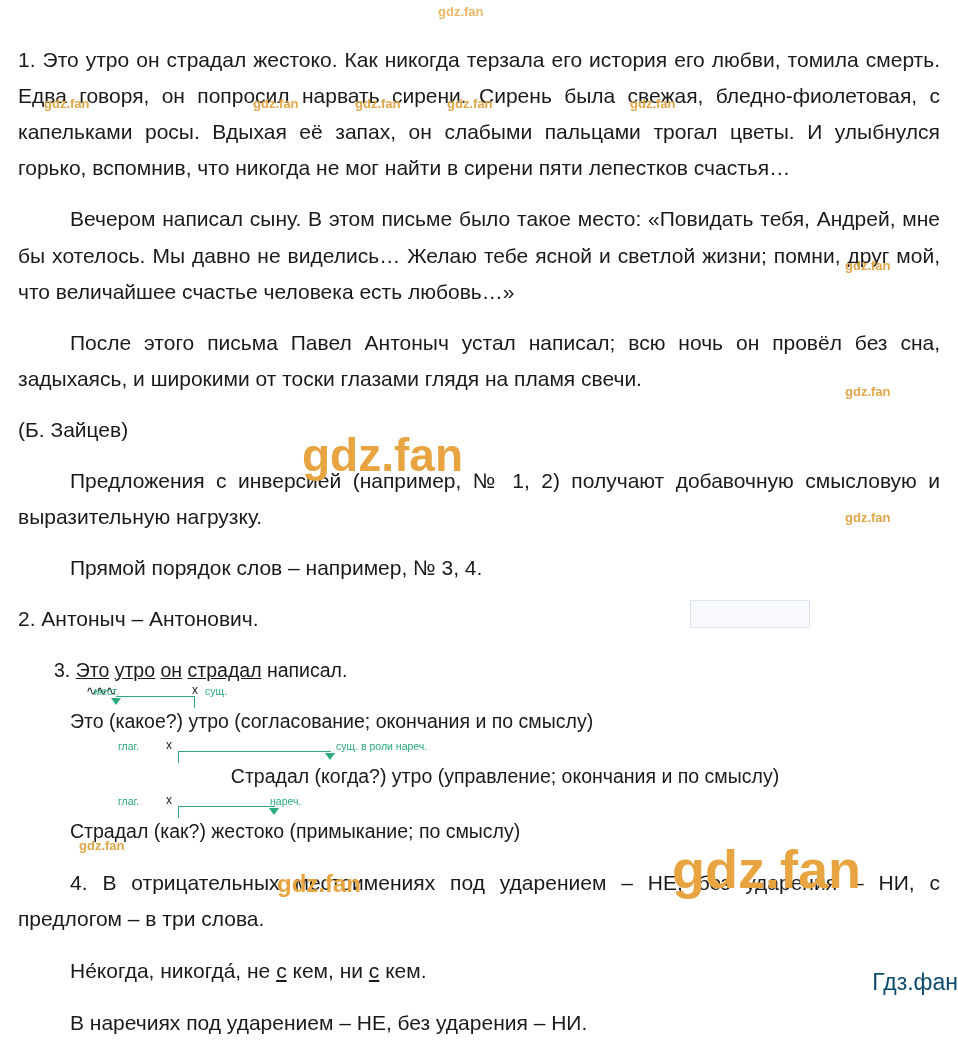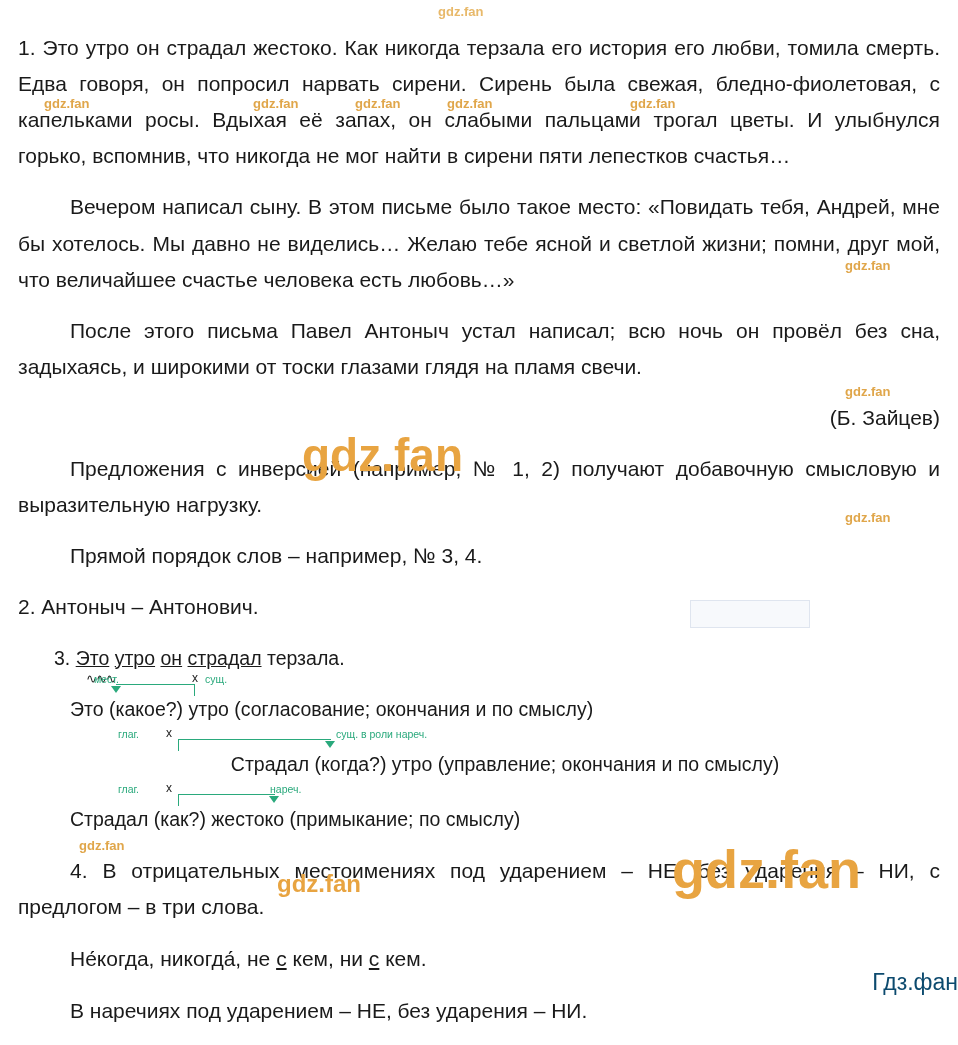--- a/index.html
+++ b/index.html
@@ -20,7 +20,7 @@
     width: 958px;
     height: 1004px;
     box-sizing: border-box;
-    padding: 30px 18px 10px 18px;
+    padding: 42px 18px 10px 18px;
   }
   p {
     margin: 0 0 15px 0;

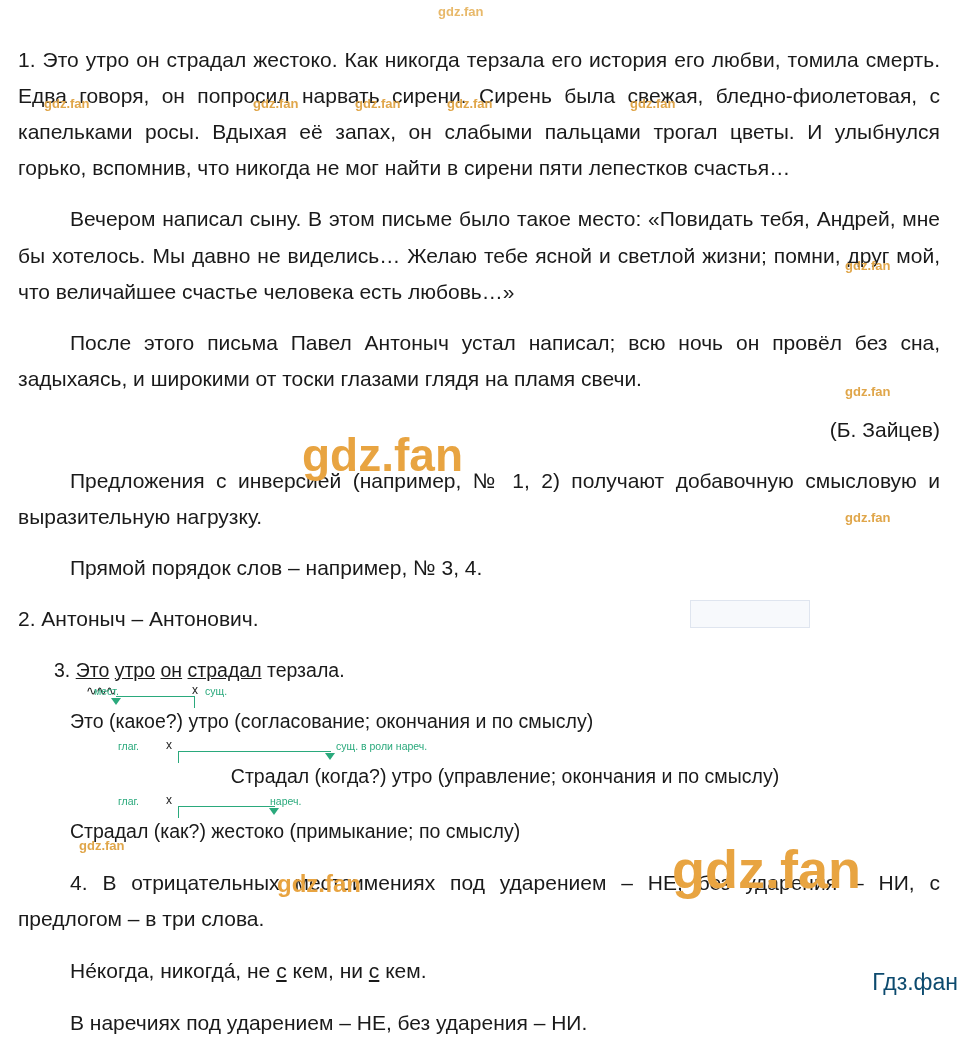--- a/index.html
+++ b/index.html
@@ -35,7 +35,6 @@
     text-indent: 0;
   }
   .right {
-    text-align: right;
     text-indent: 0;
   }
   .u {

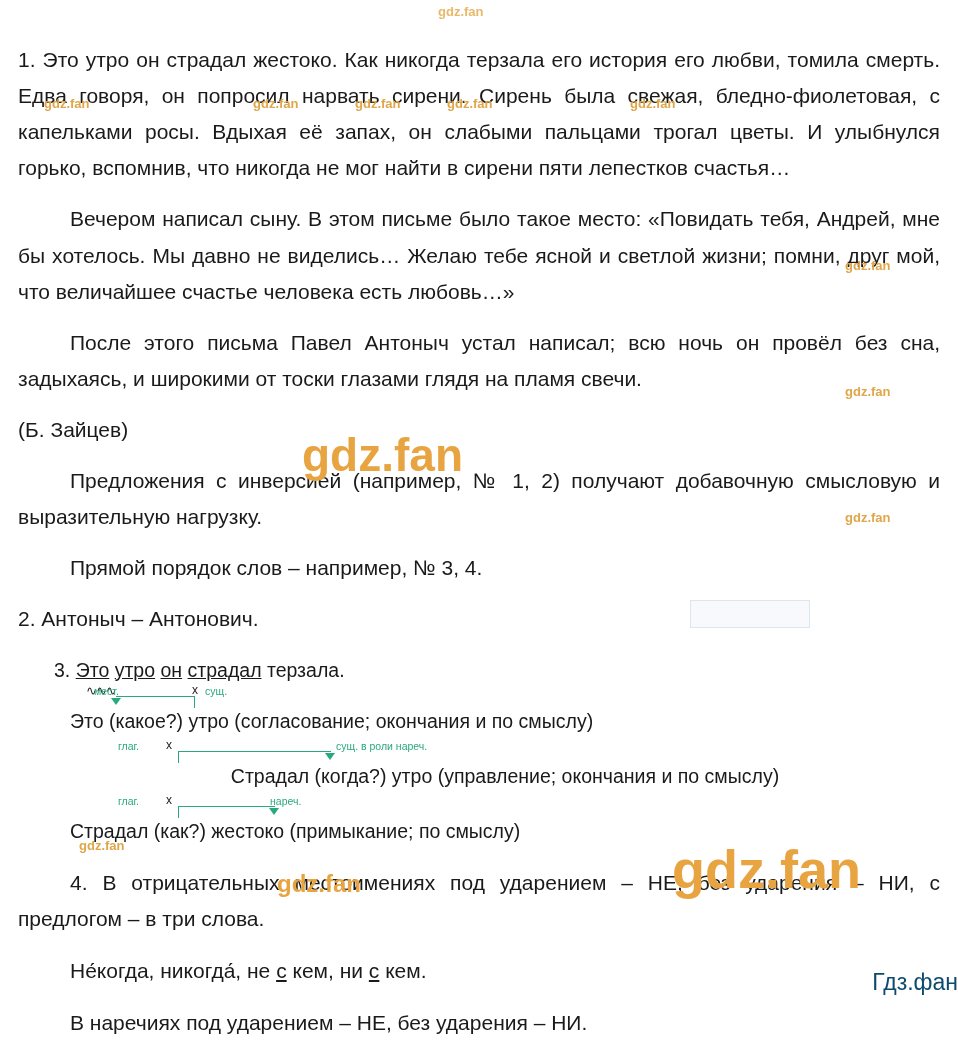--- a/index.html
+++ b/index.html
@@ -180,7 +180,7 @@
       <span class="u">утро</span>
       <span class="u">он</span>
       <span class="u">страдал</span>
-      <span>терзала.</span>
+      <span>написал.</span>
     </div>
 
     <div class="pair" style="height:22px;">

